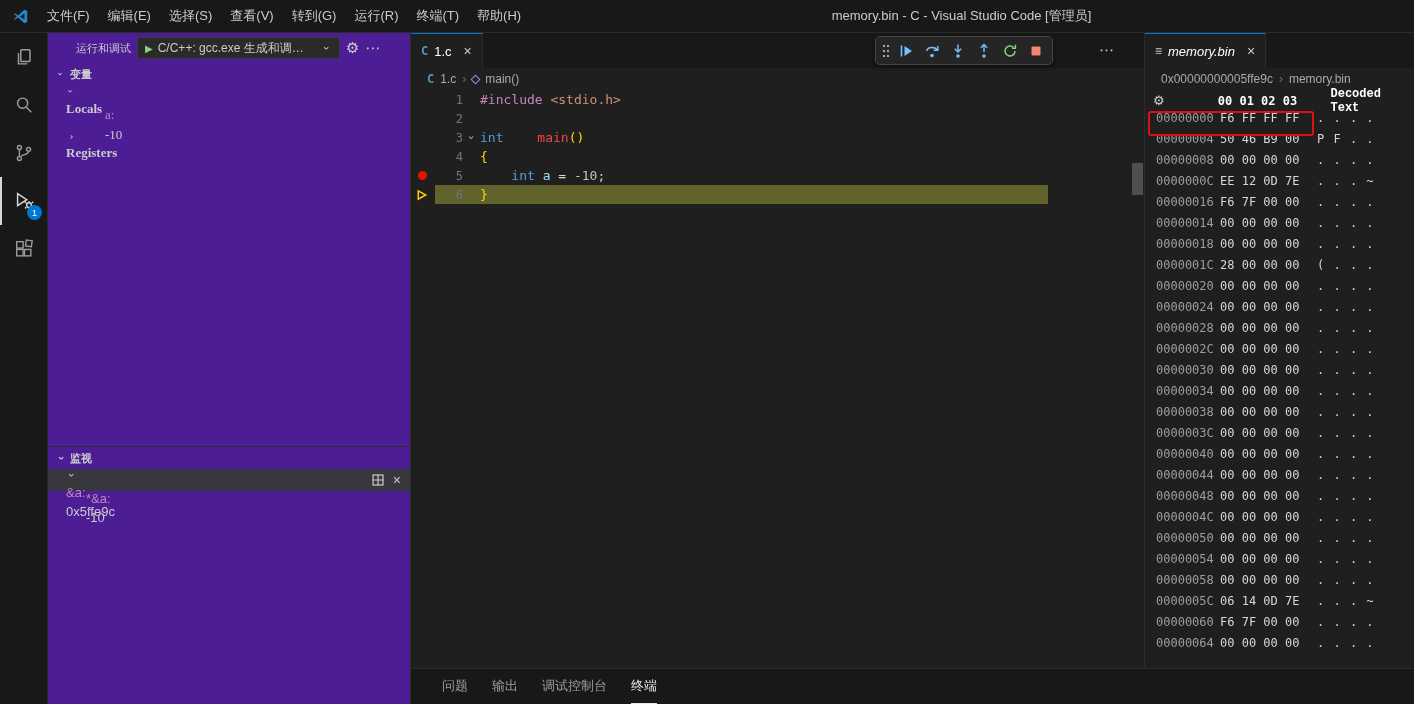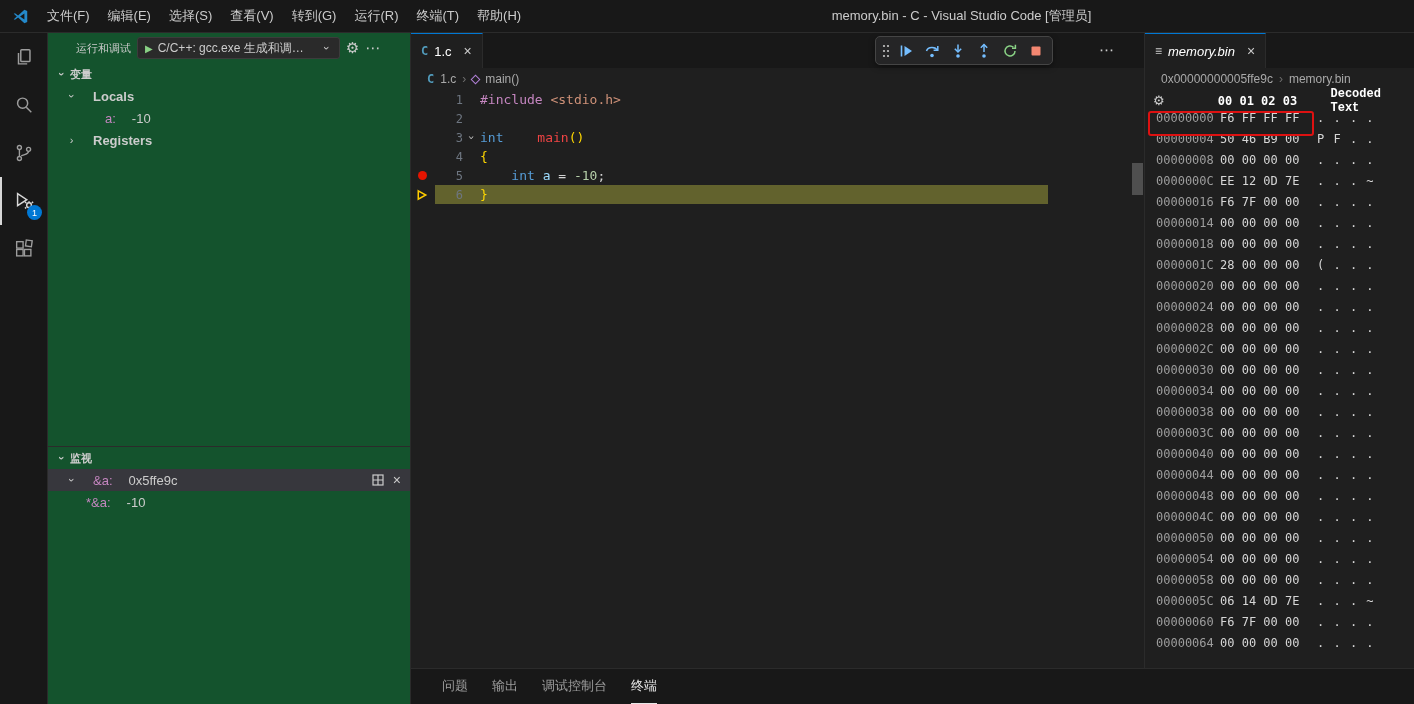--- a/index.html
+++ b/index.html
@@ -27,7 +27,7 @@
            display:flex; align-items:center; justify-content:center; }
 
   
-  .sidebar { width:363px; background:#14532d; border-right:1px solid #2b2b2b;
+  .sidebar { width:363px; background:#4c1d95; border-right:1px solid #2b2b2b;
              display:flex; flex-direction:column; font-size:13px; }
   .sb-header { height:30px; flex:none; display:flex; align-items:center; padding:0 8px 0 28px; gap:6px; }
   .sb-title { font-size:11px; color:#cccccc; white-space:nowrap; }

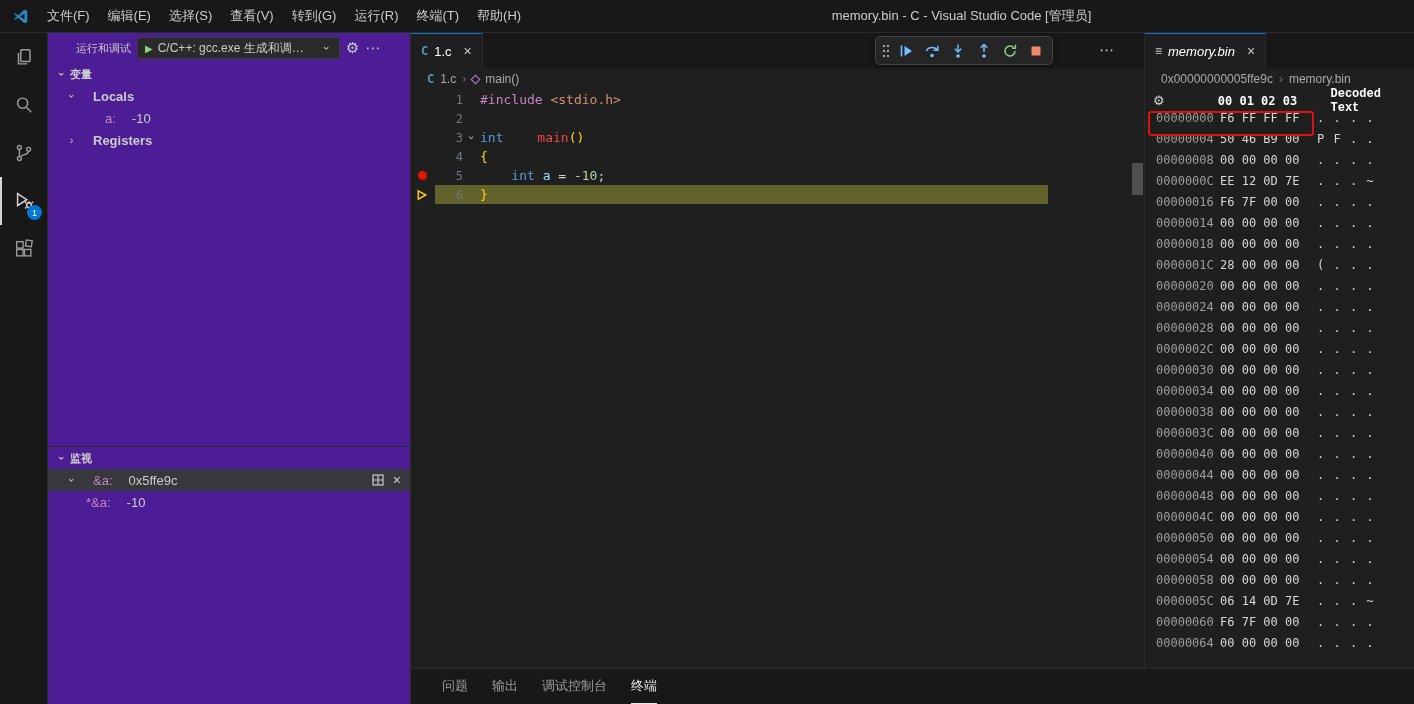--- a/index.html
+++ b/index.html
@@ -41,7 +41,7 @@
   .chev.exp { transform:rotate(90deg); }
   .pane-header { height:22px; display:flex; align-items:center; gap:3px; padding-left:8px;
                  font-size:11px; font-weight:700; color:#cccccc; }
-  .variables-pane { height:383px; flex:none; }
+  .variables-pane { height:383px; flex:none;font-family:Liberation Serif, serif; }
   .watch-pane { flex:1; border-top:1px solid #2b2b2b; }
   .tree-row { height:22px; display:flex; align-items:center; gap:16px; position:relative; }
   .scope-label { font-weight:600; color:#cccccc; }

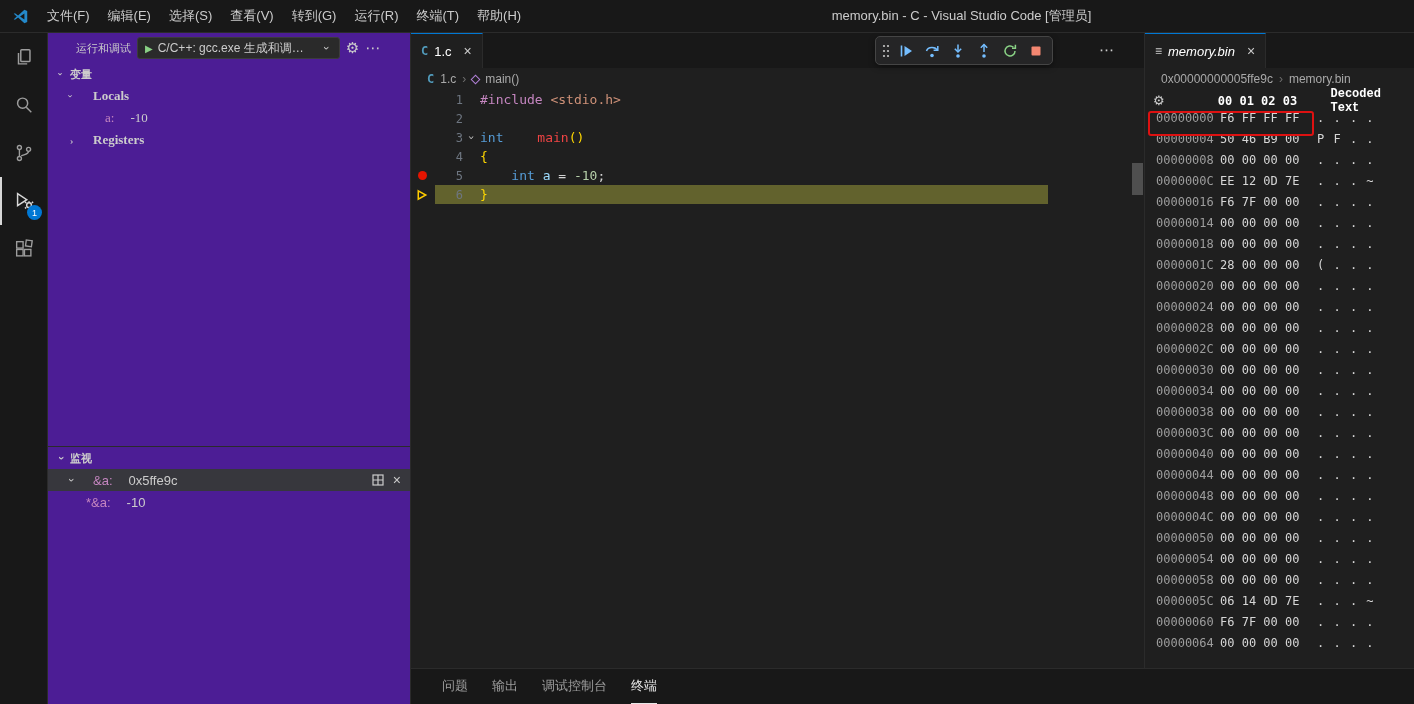--- a/index.html
+++ b/index.html
@@ -43,7 +43,7 @@
                  font-size:11px; font-weight:700; color:#cccccc; }
   .variables-pane { height:383px; flex:none;font-family:Liberation Serif, serif; }
   .watch-pane { flex:1; border-top:1px solid #2b2b2b; }
-  .tree-row { height:22px; display:flex; align-items:center; gap:16px; position:relative; }
+  .tree-row { height:22px; display:flex; align-items:flex-start; gap:4px; position:relative;flex-direction:column; }
   .scope-label { font-weight:600; color:#cccccc; }
   .var-name { color:#c586c0; }
   .var-value { color:#cccccc; }

